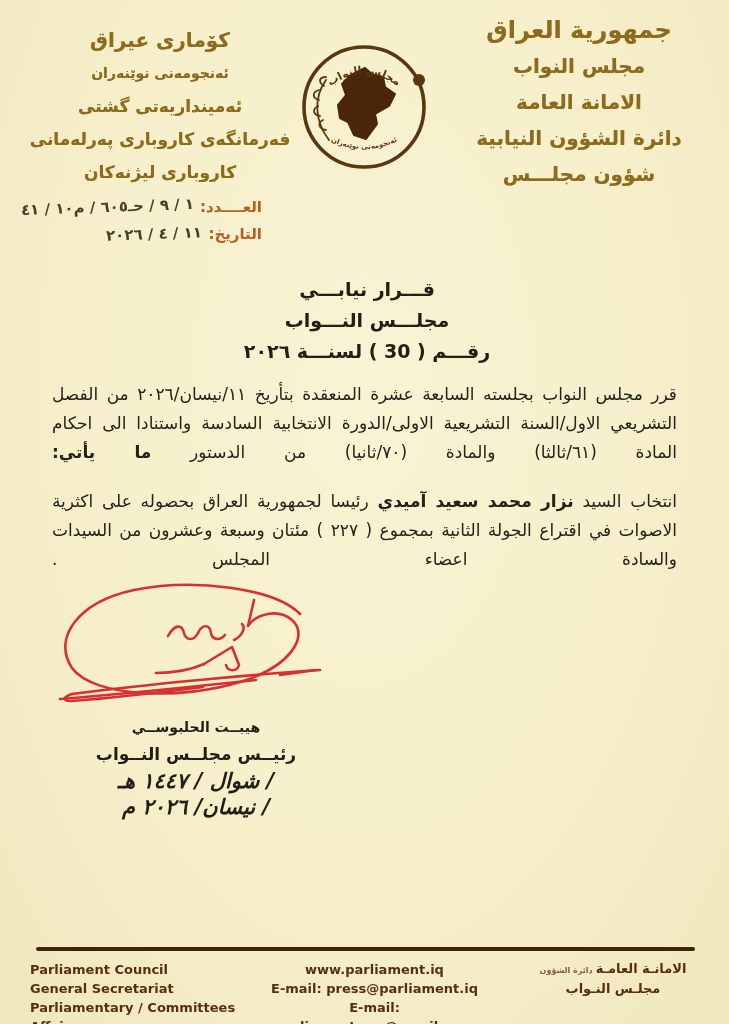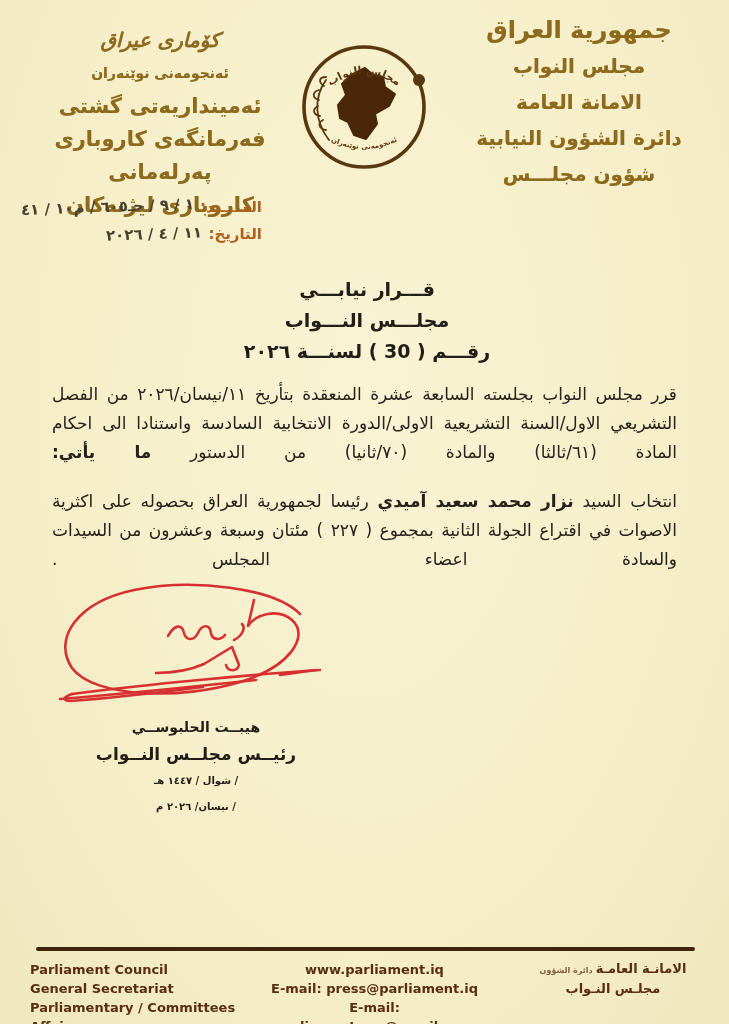--- a/index.html
+++ b/index.html
@@ -18,7 +18,7 @@
   .hdr-right .hdr-line { font-size:20px; line-height:36px; }
   .hdr-right .hdr-line:nth-child(1){ font-size:24px; }
   .hdr-left  .hdr-line { font-size:21px; line-height:33px; }
-  .hdr-left  .hdr-line:nth-child(1){ font-size:20px;font-style:italic; }
+  .hdr-left  .hdr-line:nth-child(1){ font-size:20px; }
   .hdr-left  .hdr-line:nth-child(2){ font-size:14px; }
   
   .seal { position:absolute; left:299px; top:42px; width:130px; height:130px; }

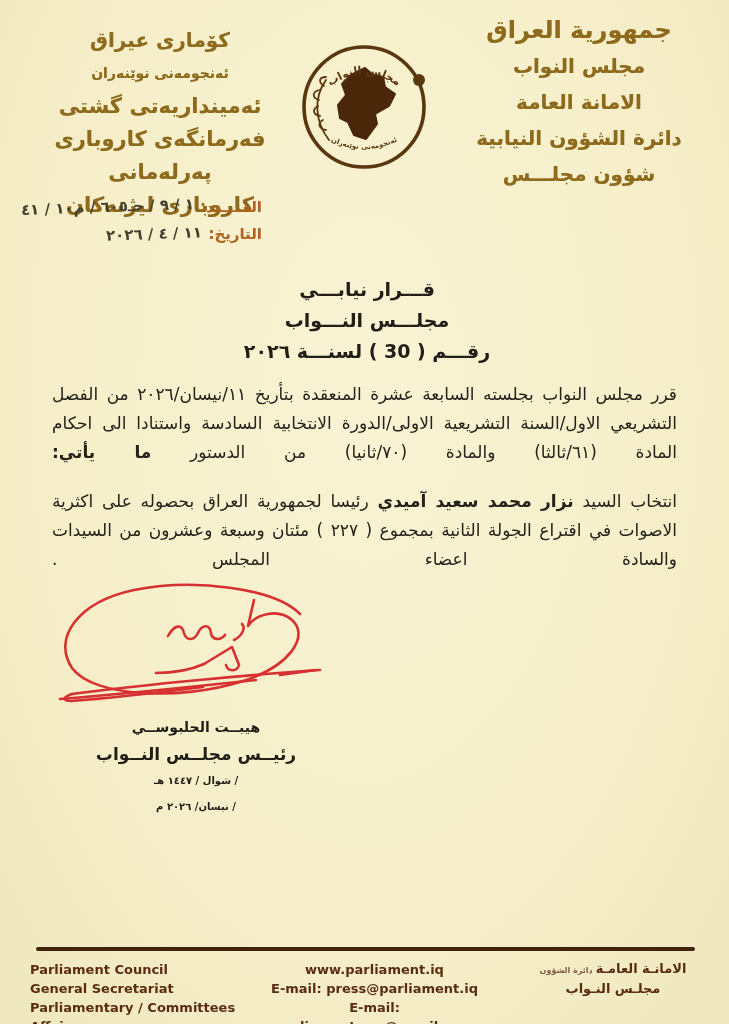--- a/index.html
+++ b/index.html
@@ -17,7 +17,7 @@
   .hdr-line  { font-weight:bold; text-shadow:0 0 .6px rgba(142,106,29,.55); }
   .hdr-right .hdr-line { font-size:20px; line-height:36px; }
   .hdr-right .hdr-line:nth-child(1){ font-size:24px; }
-  .hdr-left  .hdr-line { font-size:21px; line-height:33px; }
+  .hdr-left  .hdr-line { font-size:17px; line-height:33px; }
   .hdr-left  .hdr-line:nth-child(1){ font-size:20px; }
   .hdr-left  .hdr-line:nth-child(2){ font-size:14px; }
   

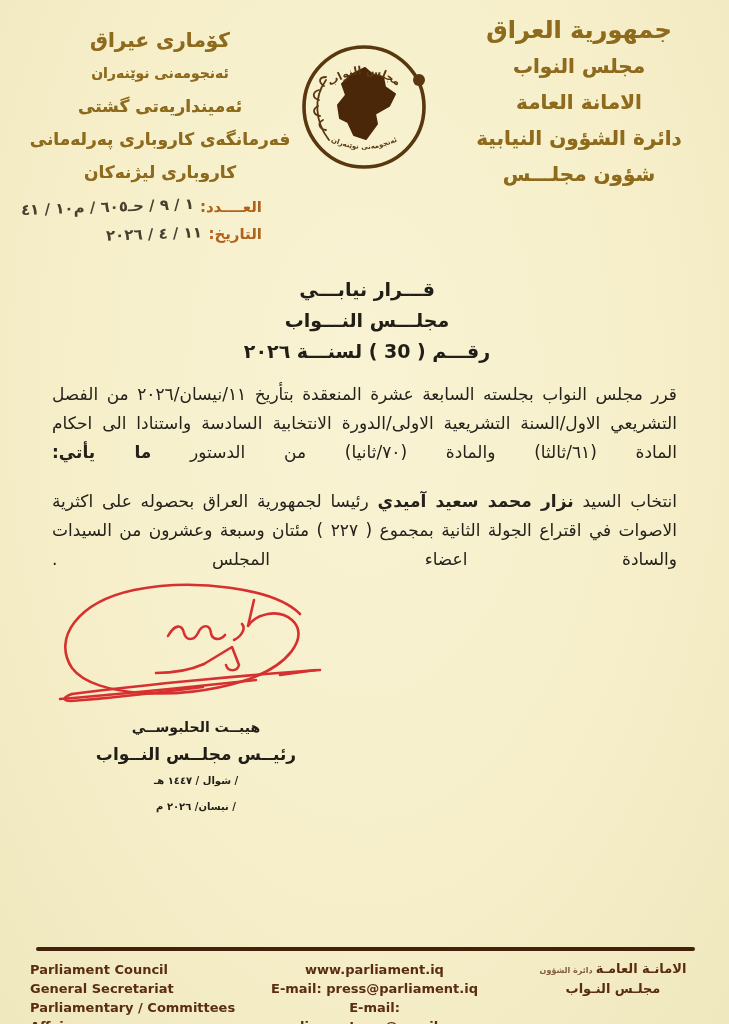--- a/index.html
+++ b/index.html
@@ -42,7 +42,7 @@
   .sig-block { position:absolute; left:62px; top:714px; width:268px; text-align:center; direction:rtl; color:#211e17; }
   .sig-name  { font-weight:bold; font-size:14px; line-height:27px; }
   .sig-title { font-weight:bold; font-size:17px; line-height:27px; }
-  .sig-date  { font-weight:bold; font-size:10px; line-height:26px; }
+  .sig-date  { font-weight:bold; font-size:21px; line-height:26px;font-style:italic; }
   
   .footer-rule { position:absolute; left:36px; right:34px; top:947px; height:4px; background:#41230b; border-radius:2px; }
   .foot-col { position:absolute; top:960px; color:#5a2d10; font-weight:bold; font-size:13px; line-height:19px; }

